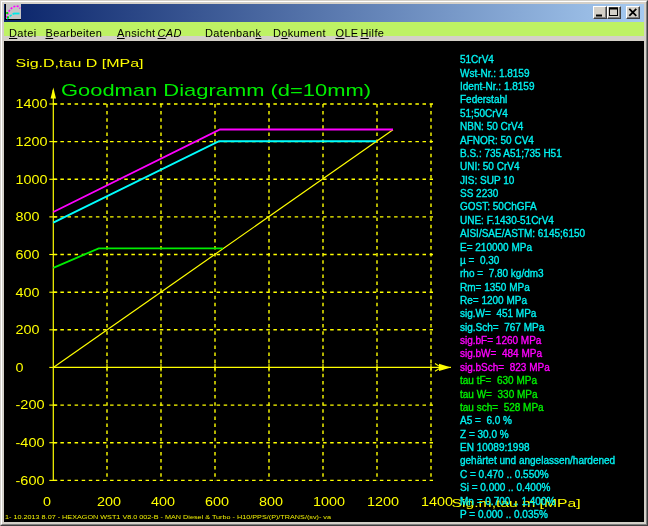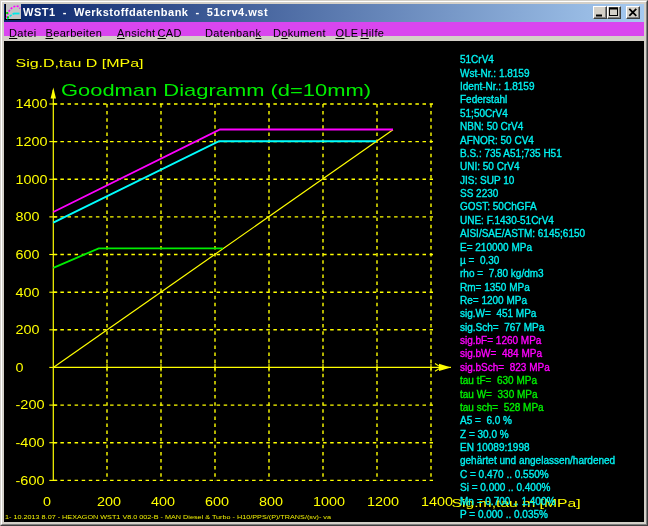--- a/index.html
+++ b/index.html
@@ -46,7 +46,6 @@
     <rect x="1.2" y="8" width="2" height="2" fill="#00cc00"></rect>
     <rect x="2" y="12.4" width="2" height="2" fill="#00cc00"></rect>
   </svg>
-  <div class="ttext">WST1  -  Werkstoffdatenbank  -  51crv4.wst</div>
   <div class="btn" style="left:589px;">
     <svg width="12" height="11" viewBox="0 0 12 11">
         <rect x="2" y="7.5" width="6" height="2" fill="#000"></rect>

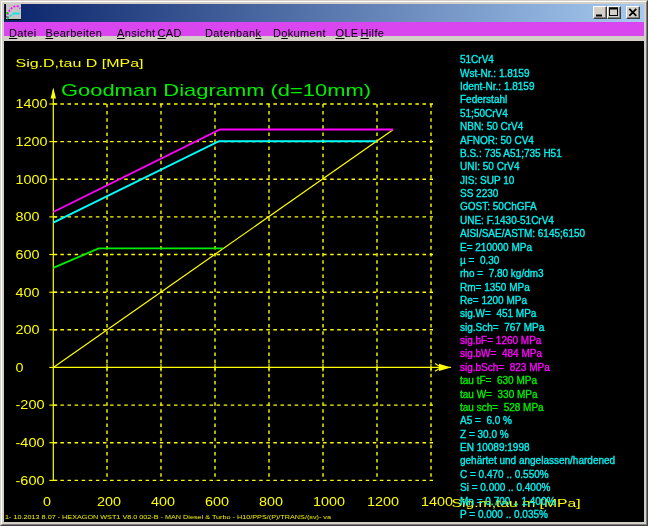--- a/index.html
+++ b/index.html
@@ -24,7 +24,7 @@
        border-right:1px solid #404040;border-bottom:1px solid #404040;
        box-shadow:inset -1px -1px 0 #808080;box-sizing:border-box;}
   .menu{position:absolute;left:4px;top:22px;width:640px;height:14px;
-       background:#d946ef;font-size:11px;color:#000;}
+       background:#bef264;font-size:11px;color:#000;}
   .menu span{position:absolute;top:5px;letter-spacing:0.35px;}
   .client{position:absolute;left:4px;top:41px;width:640px;height:481px;
        background:#000000;}

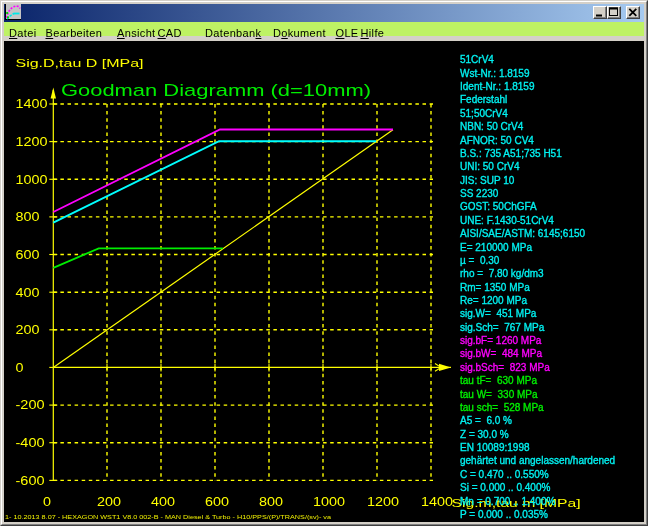--- a/index.html
+++ b/index.html
@@ -68,7 +68,7 @@
   <span style="left:5px;"><u>D</u>atei</span>
   <span style="left:41.5px;"><u>B</u>earbeiten</span>
   <span style="left:105px;margin-left:8px;"><u>A</u>nsicht</span>
-  <span style="left:153.5px;"><u>C</u>AD</span>
+  <span style="left:153.5px;font-style:italic;"><u>C</u>AD</span>
   <span style="left:201px;">Datenban<u>k</u></span>
   <span style="left:269px;">D<u>o</u>kument</span>
   <span style="left:321.5px;margin-left:10px;"><u>O</u>LE</span>

